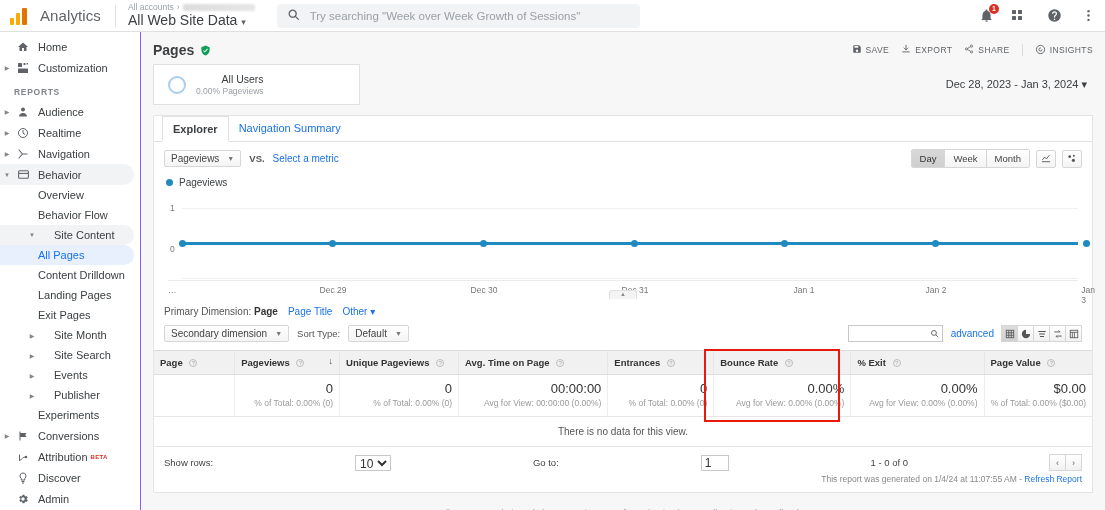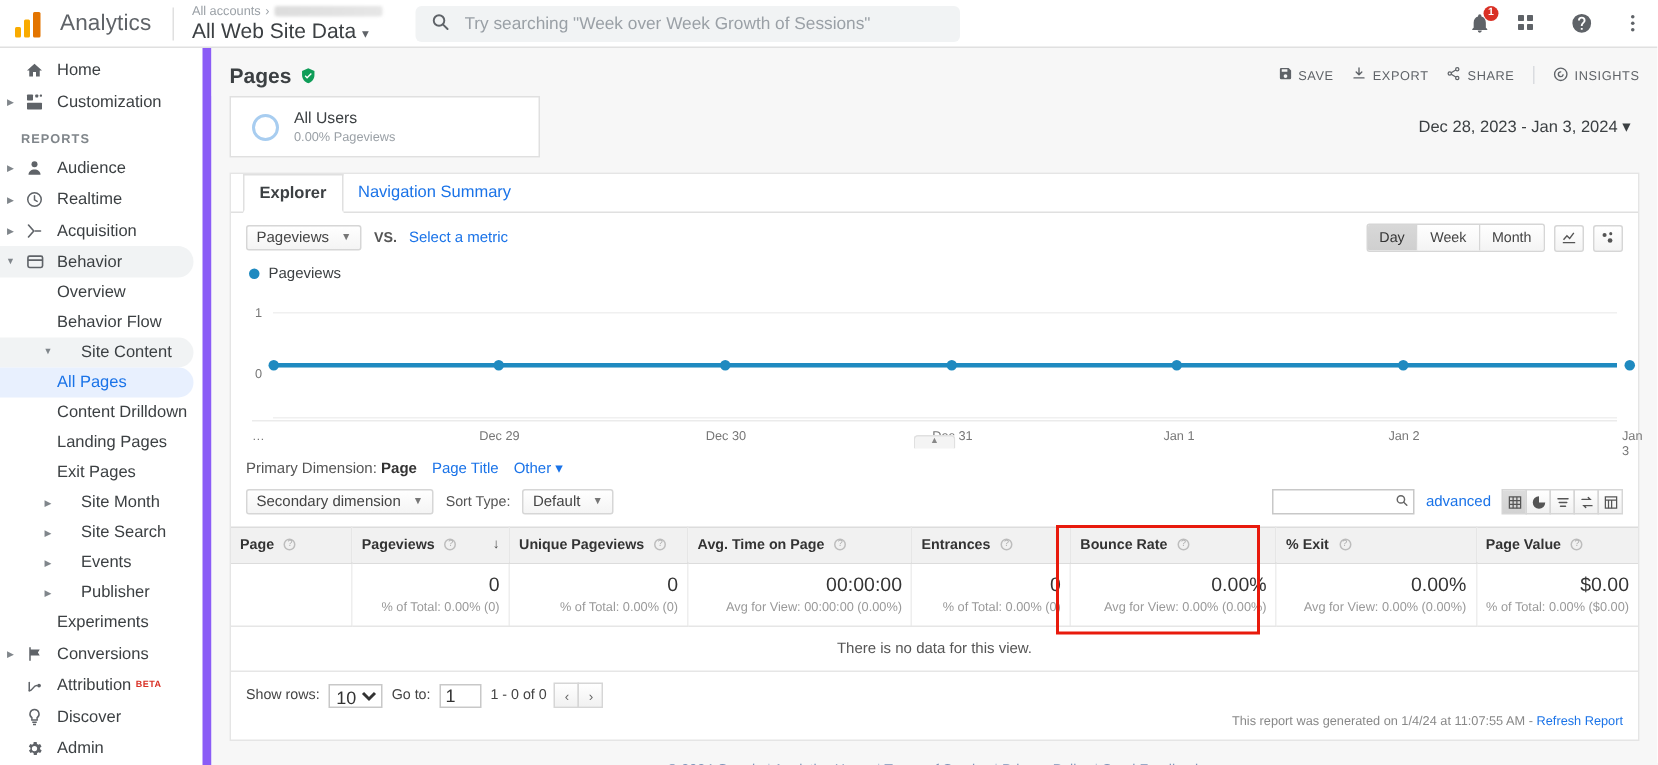--- a/index.html
+++ b/index.html
@@ -61,7 +61,7 @@
   
   .sidebar {
     width: 141px; flex: none; background: #fff;
-    border-right: 6px solid #8b5cf6; padding-top: 4px;
+    border-right: 1px solid #8b5cf6; padding-top: 4px;
     font-size: 11px;
   }
   .s-item { display: flex; align-items: center; height: 20px; cursor: pointer; position: relative; }

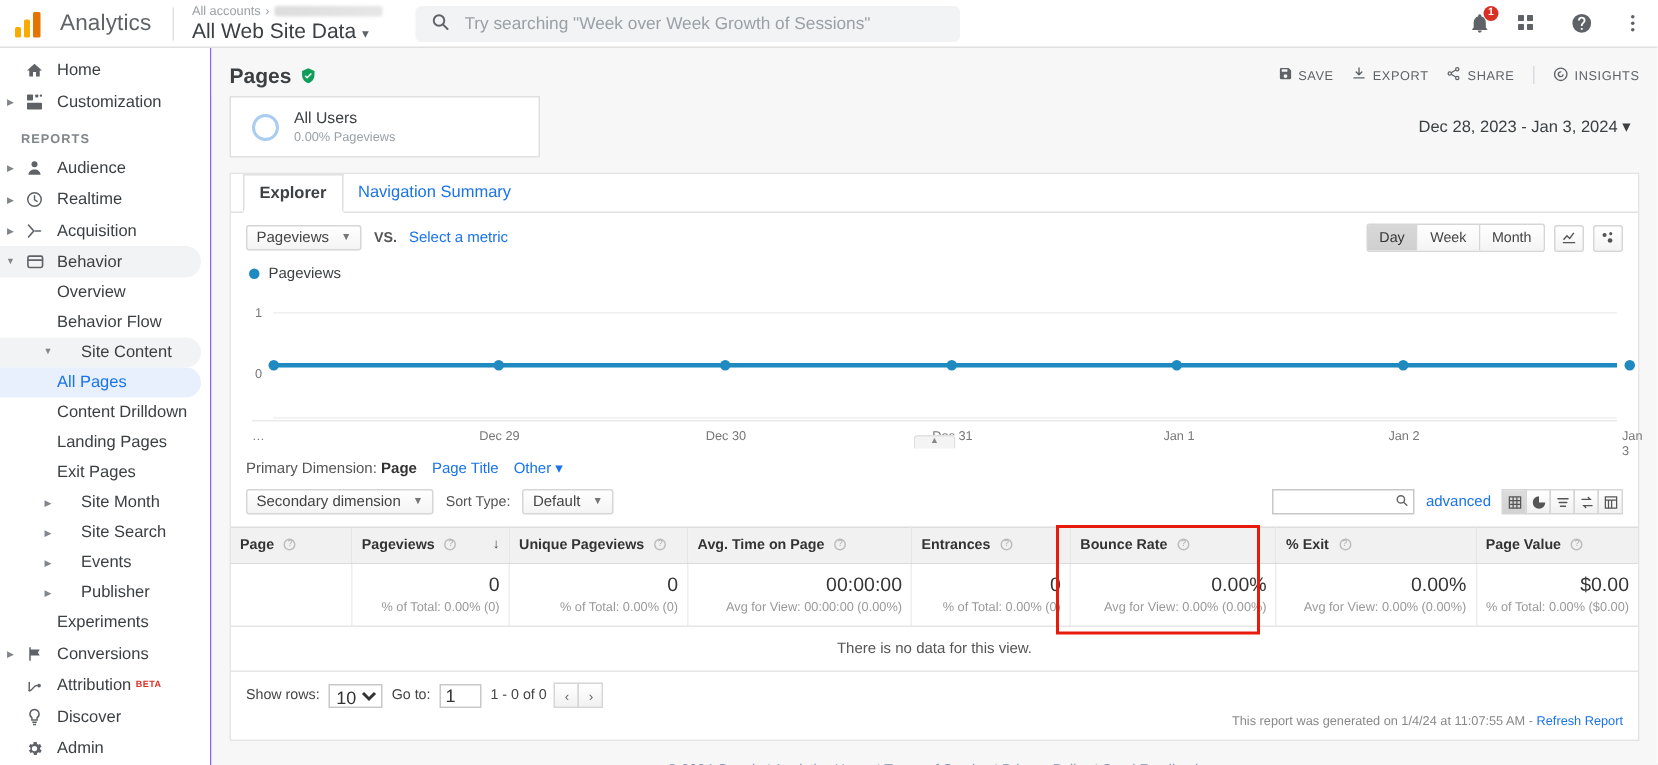--- a/index.html
+++ b/index.html
@@ -99,7 +99,7 @@
         letter-spacing: .4px; cursor: pointer; }
   .ha-sep { width: 1px; height: 12px; background: #dadce0; }
 
-  .seg-row { display: flex; padding: 0 12px; gap: 6px; align-items: center; position: relative; }
+  .seg-row { display: flex; padding: 0 12px; gap: 6px; align-items: center; position: relative; text-align: right; }
   .seg-box {
     background: #fff; border: 1px solid #e0e0e0; height: 41px; width: 207px;
     display: flex; align-items: center; padding-left: 14px; gap: 10px;

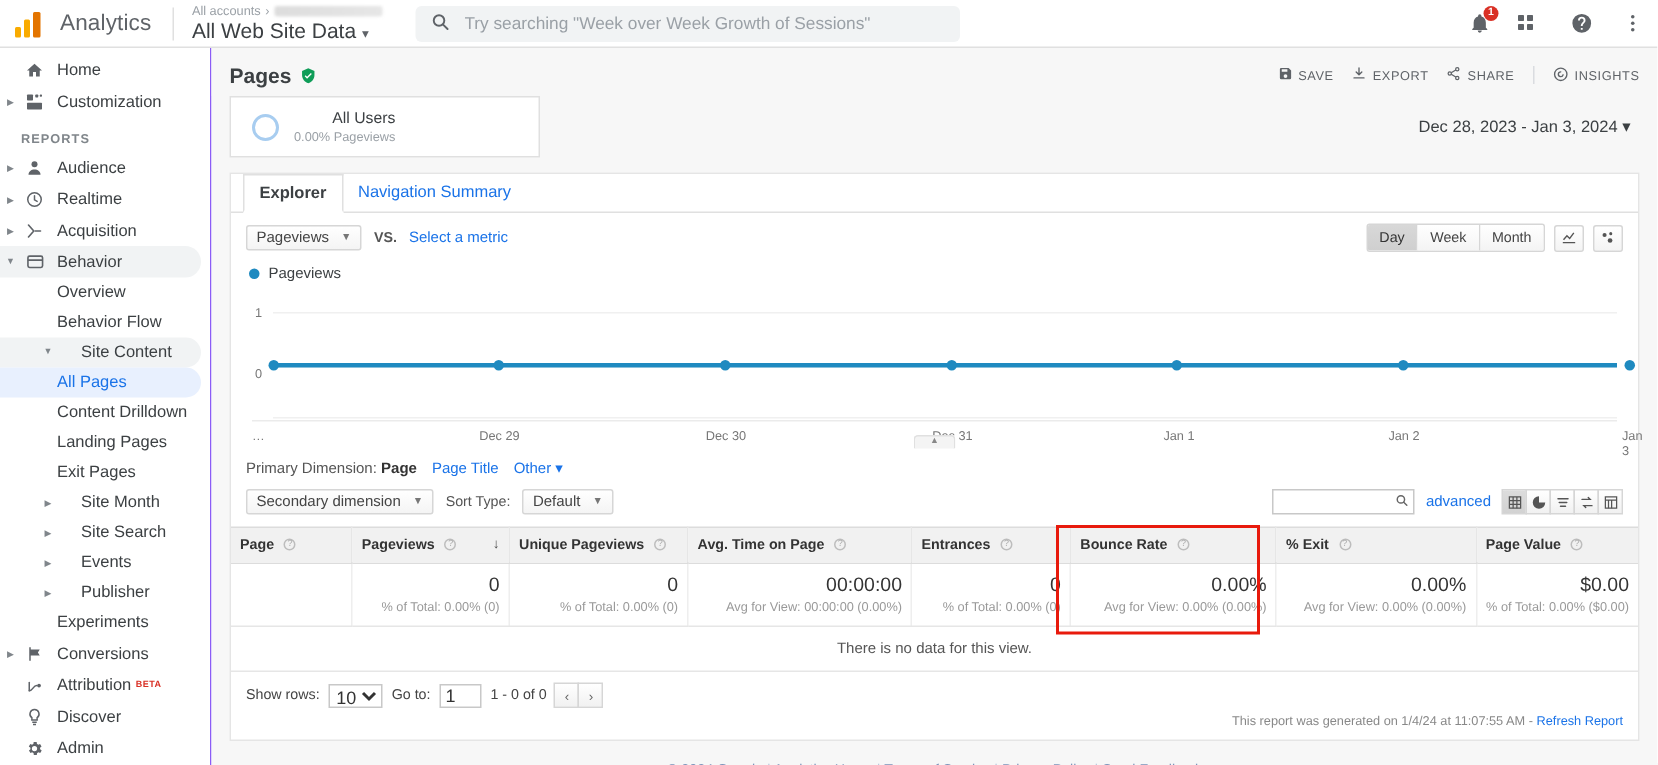--- a/index.html
+++ b/index.html
@@ -348,7 +348,7 @@
               <path d="M13 12h7"></path>
           </svg>
         </div>
-        <div class="s-label">Acquisition</div>
+        <div class="s-label">Navigation</div>
       </div>
 
       <div class="s-item lvl0 active-grey">

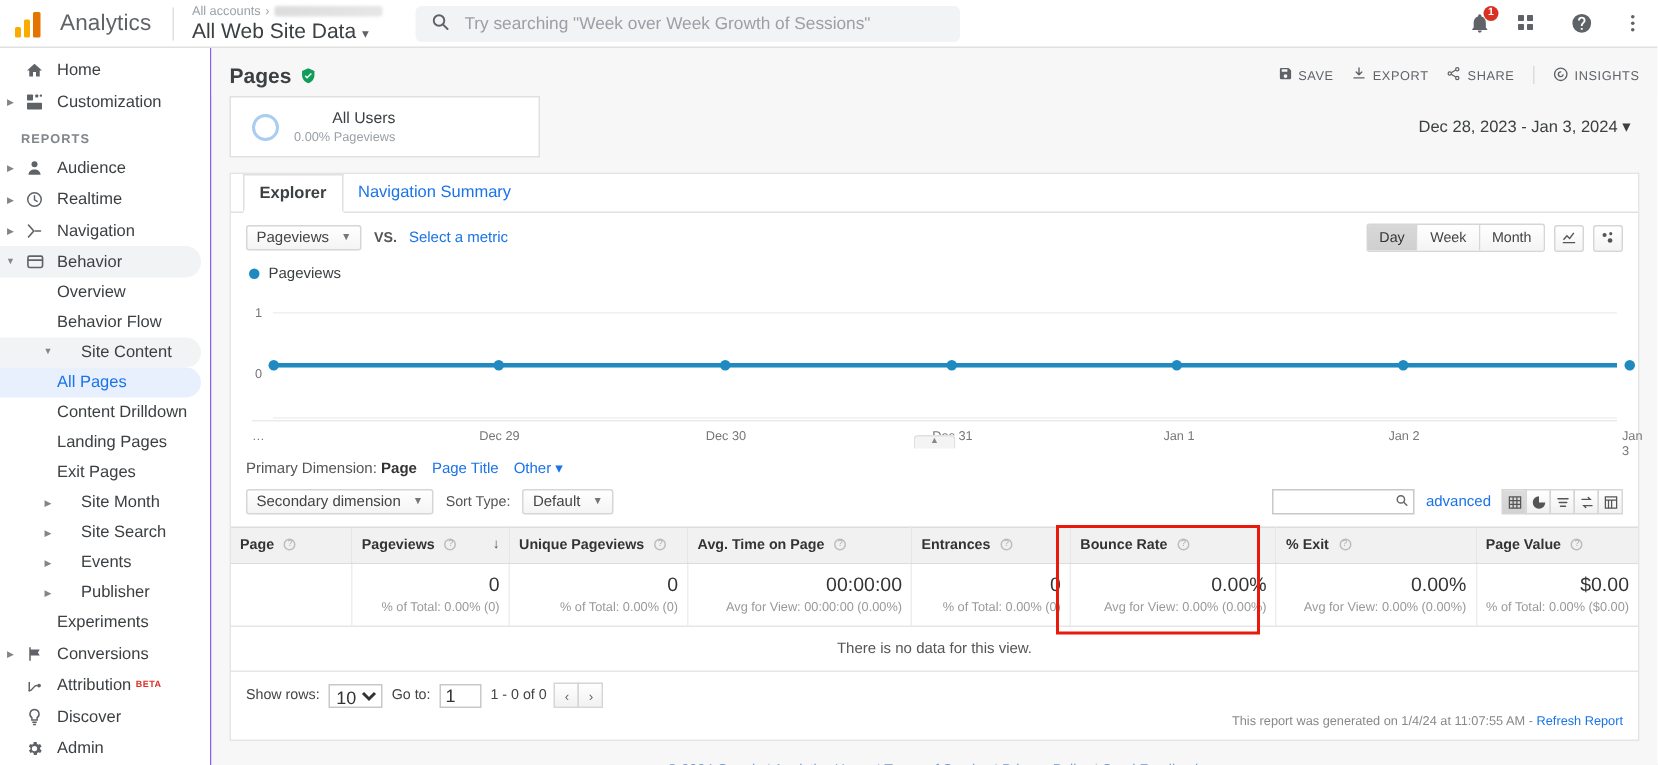--- a/index.html
+++ b/index.html
@@ -579,7 +579,7 @@
           <div class="xt" style="left:165px">Dec 29</div>
           <div class="xt" style="left:316px">Dec 30</div>
           <div class="xt" style="left:467px">Dec 31</div>
-          <div class="xt" style="left:618px">Jan 1</div>
+          <div class="xt" style="left:636px">Jan 1</div>
           <div class="xt" style="left:768px">Jan 2</div>
           <div class="xt last" style="left:927px">Jan 3</div>
           <div class="chart-collapse">▲</div>

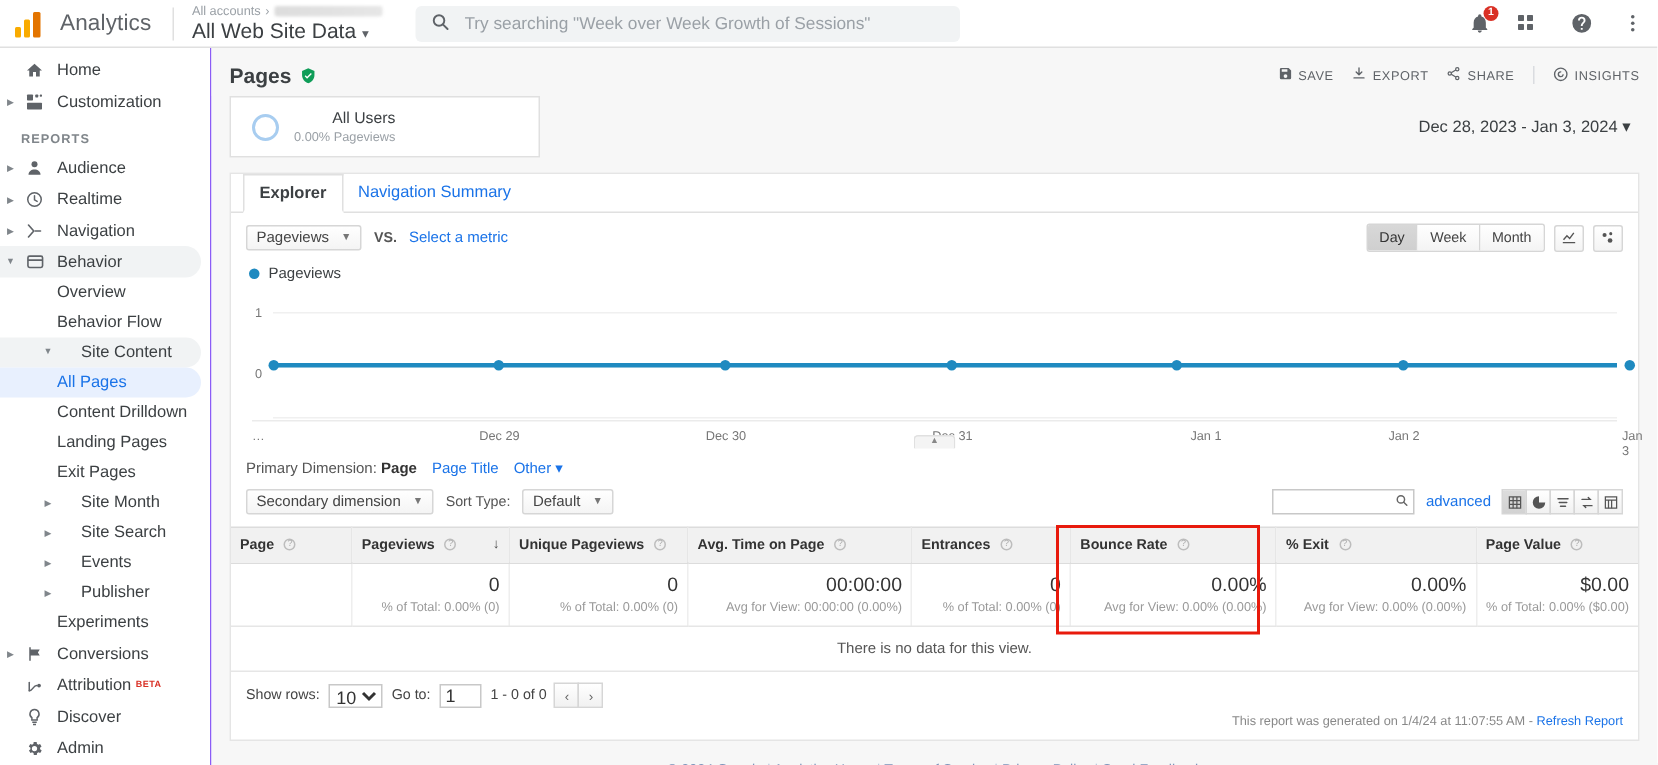--- a/index.html
+++ b/index.html
@@ -210,7 +210,7 @@
     position: absolute; border: 2px solid #e81a0c; pointer-events: none; z-index: 20;
   }
 
-  .pager { display: flex; align-items: center; justify-content: flex-start; gap: 6px;
+  .pager { display: flex; align-items: center; justify-content: space-between; gap: 6px;
            padding: 7px 10px 2px 10px; font-size: 9.5px; color: #444; }
   .pager select, .pager .gotobox {
     border: 1px solid #c8c8c8; background: #fff; font-size: 12px; font-family: inherit;

